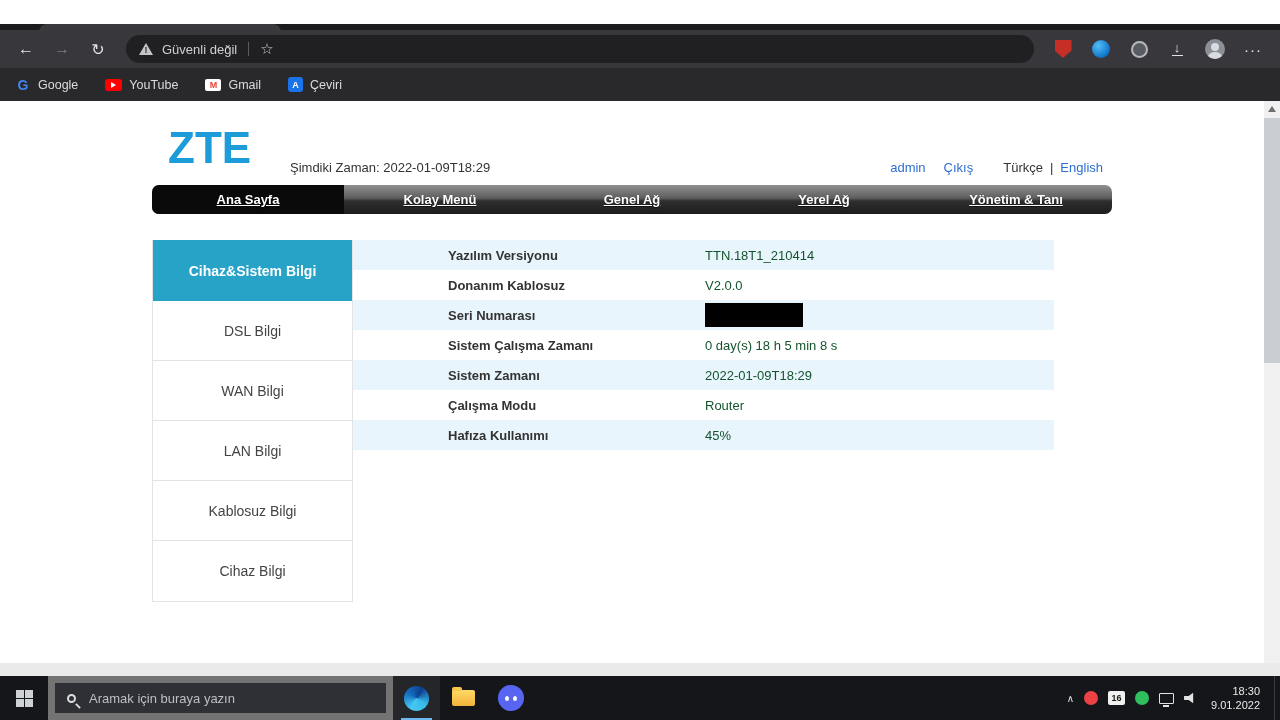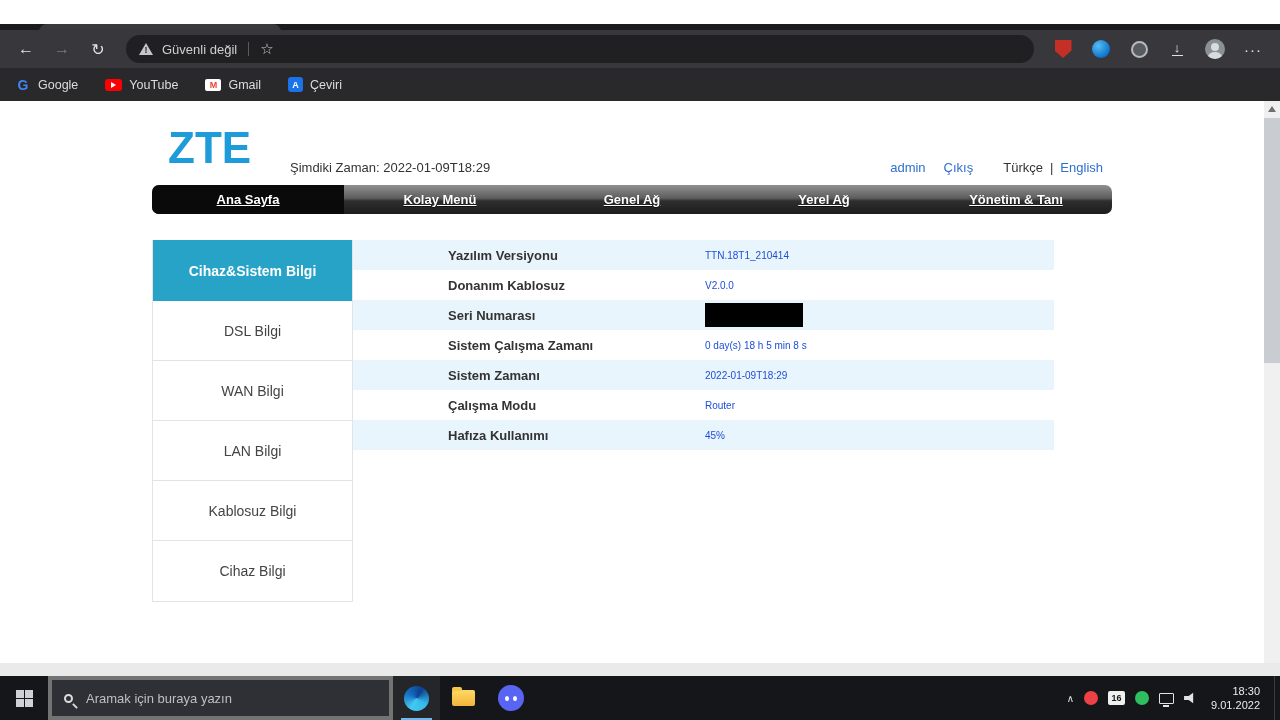--- a/index.html
+++ b/index.html
@@ -75,7 +75,7 @@
   .row { height:30px; display:flex; align-items:center; }
   .row:nth-child(odd) { background:#e9f5fd; }
   .row-label { width:352px; padding-left:95px; font-weight:bold; font-size:13px; color:#333; flex:none; }
-  .row-value { font-size:10px; color:#1d4ed8; display:flex; align-items:center; }
+  .row-value { font-size:13px; color:#14532d; display:flex; align-items:center; }
   .redacted { width:98px; height:24px; background:#000; display:block; }
   .bottom-strip { position:absolute; left:0; top:663px; width:1280px; height:13px; background:#eaeaea; }
 

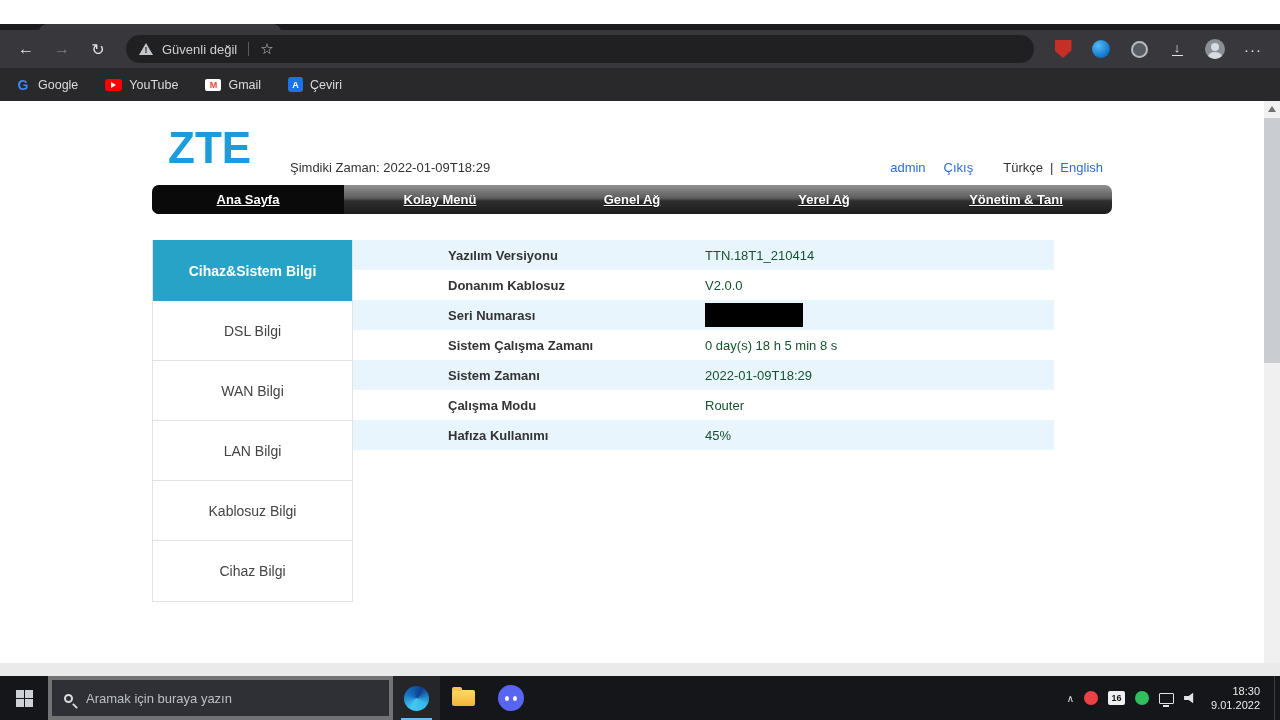--- a/index.html
+++ b/index.html
@@ -90,7 +90,7 @@
   .start { width:48px; display:flex; align-items:center; justify-content:center; flex:none; }
   .win-logo { display:grid; grid-template-columns:8px 8px; grid-template-rows:8px 8px; gap:1px; }
   .win-logo i { background:#ced2d6; display:block; }
-  .tb-search { width:345px; background:#2e3036; border:4px solid #737373; display:flex; align-items:center; padding:0 12px; flex:none; }
+  .tb-search { width:345px; background:#2e3036; border:7px solid #737373; display:flex; align-items:center; padding:0 12px; flex:none; }
   .magnifier { width:9px; height:9px; border:2px solid #dcdcdc; border-radius:50%; position:relative; flex:none; }
   .magnifier::after { content:""; position:absolute; width:2px; height:6px; background:#dcdcdc; left:8px; top:7px; transform:rotate(-45deg); }
   .search-input { background:transparent; border:none; outline:none; color:#cfcfcf; font-size:13px; margin-left:11px; width:100%; font-family:inherit; }

